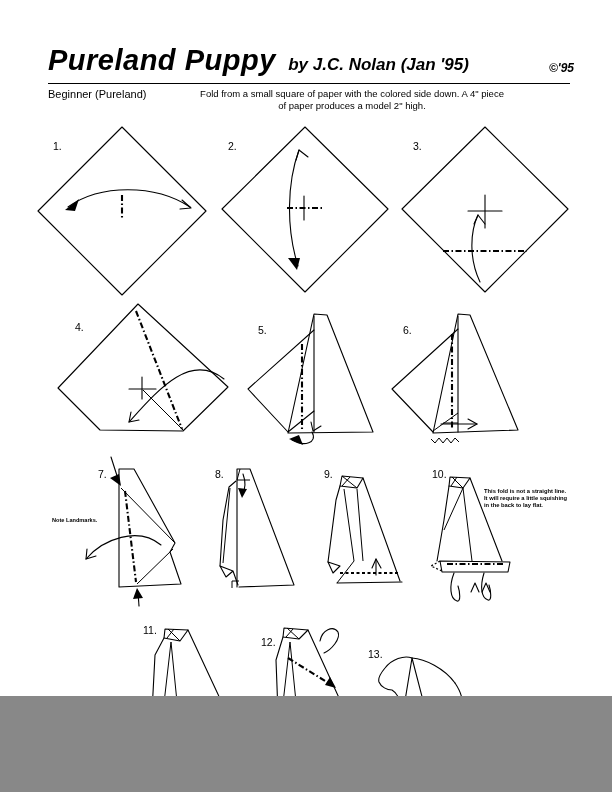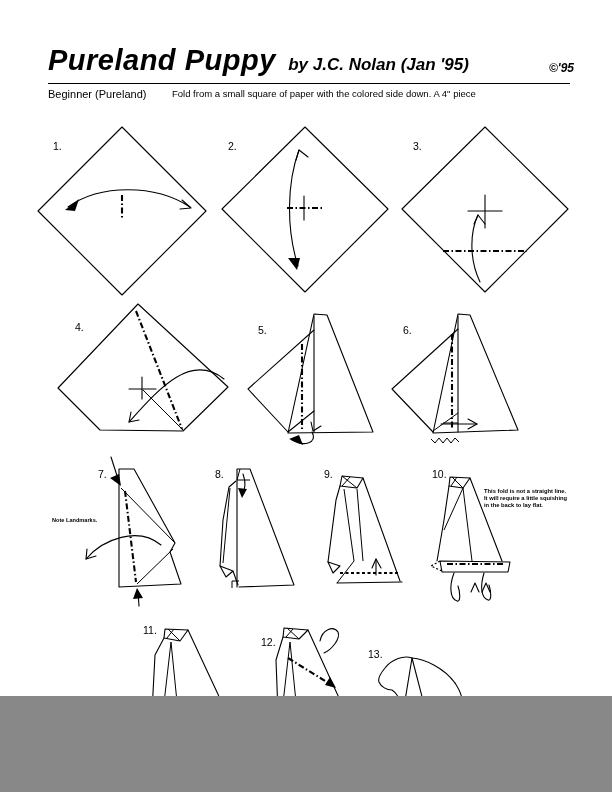--- a/index.html
+++ b/index.html
@@ -14,7 +14,7 @@
   .copyright{position:absolute; right:38px; top:48px; font-size:12px; font-weight:bold; font-style:italic;margin-top:13px;}
   .rule{position:absolute; left:48px; top:83px; width:522px; border-top:1.6px solid #000;}
   .level{position:absolute; left:48px; top:88px; font-size:11px;}
-  .instructions{position:absolute; left:172px; top:88px; font-size:9.5px; line-height:12px; width:360px;}
+  .instructions{position:absolute; left:172px; top:88px; font-size:9.5px; line-height:12px; width:360px;text-align:center;}
   .footer{position:absolute; right:36px; top:736px; font-size:13.5px; font-weight:bold; font-style:italic;
           font-family:"DejaVu Serif", serif;}
   svg{position:absolute; left:0; top:0;}

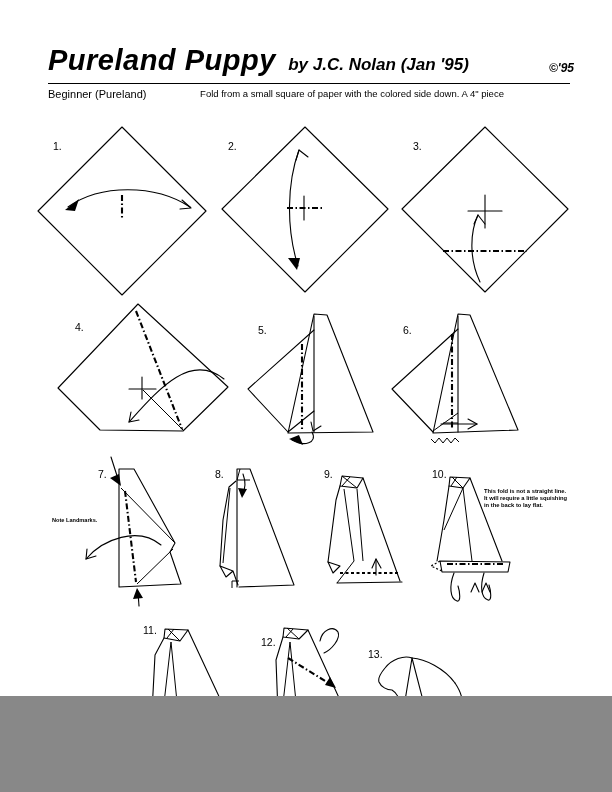--- a/index.html
+++ b/index.html
@@ -42,6 +42,7 @@
   <div class="level">Beginner (Pureland)</div>
   <div class="instructions">
     <div>Fold from a small square of paper  with the colored side down.  A 4" piece</div>
+    <div>of paper produces a model 2" high.</div>
   </div>
 
   <svg width="612" height="792" viewBox="0 0 612 792">

